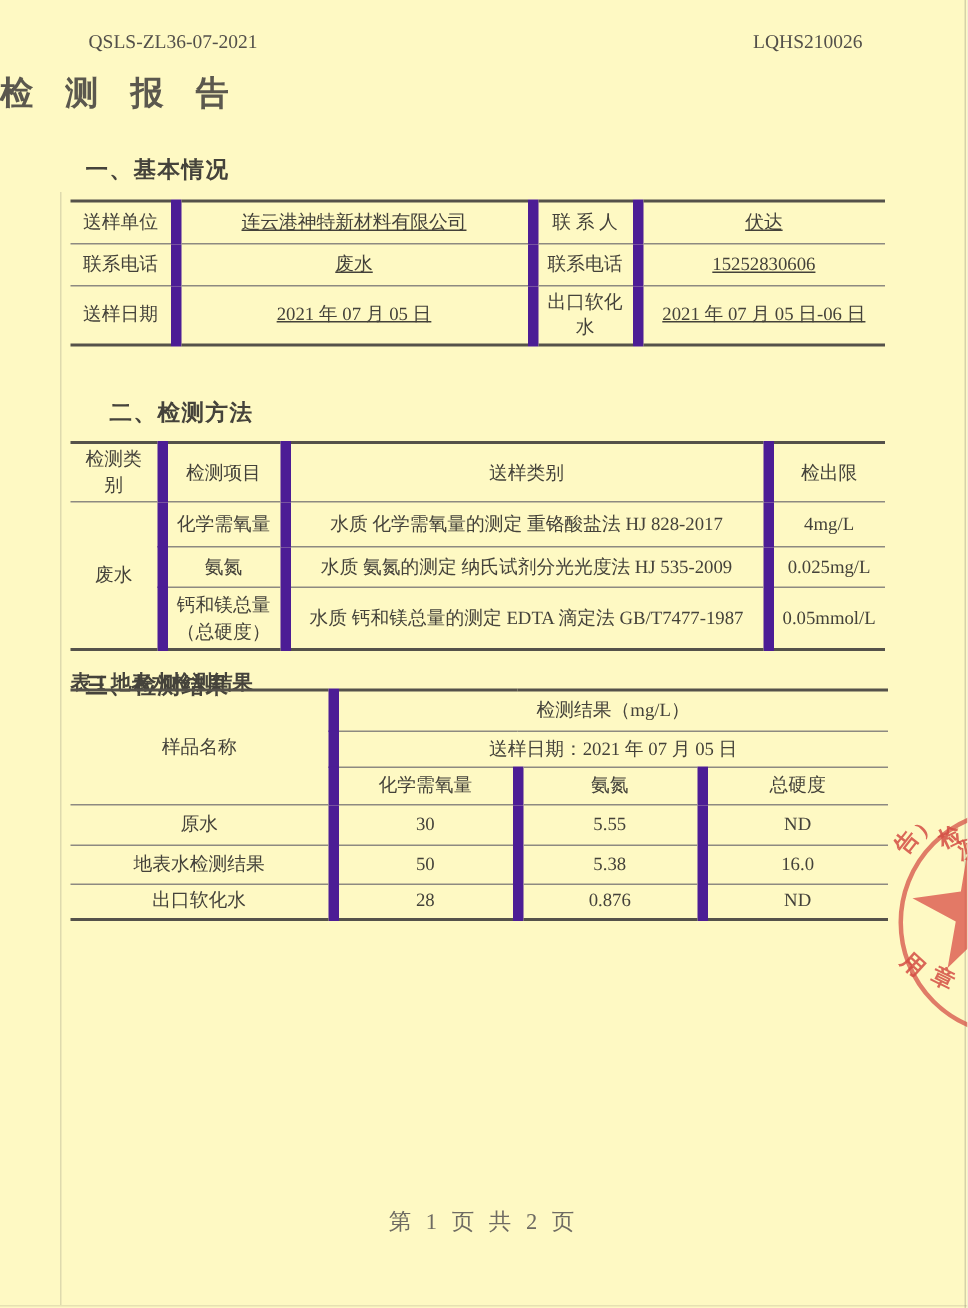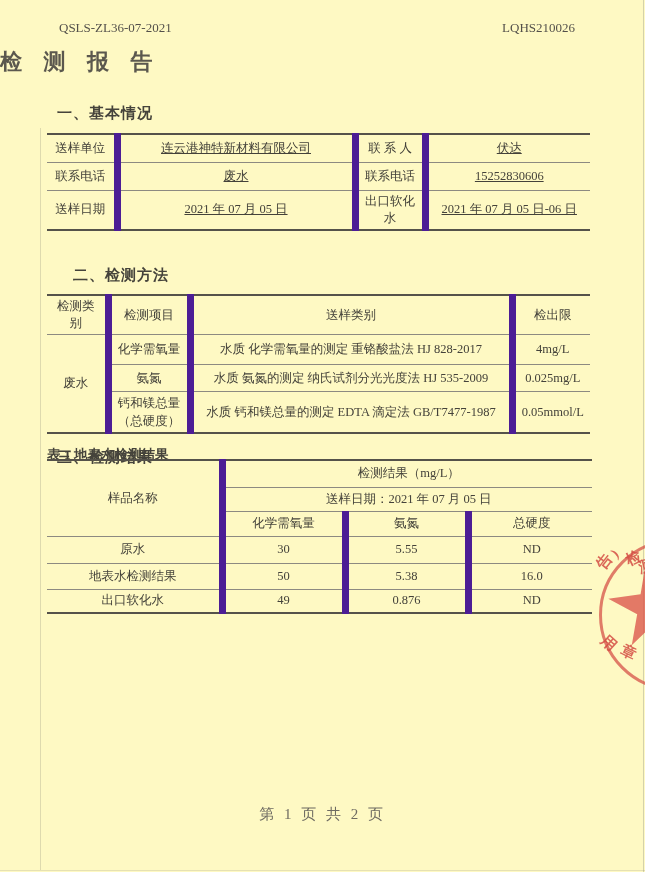--- a/index.html
+++ b/index.html
@@ -209,7 +209,7 @@
     </tr>
     <tr style="height:24px">
       <td>出口软化水</td>
-      <td>49</td>
+      <td>28</td>
       <td>0.876</td>
       <td>ND</td>
     </tr>

